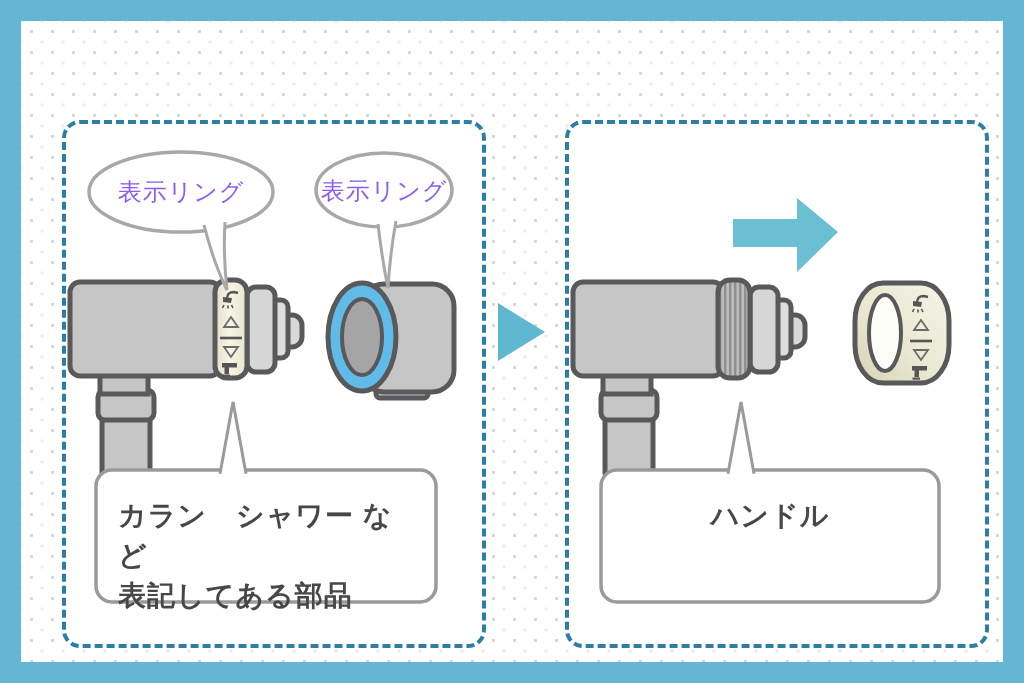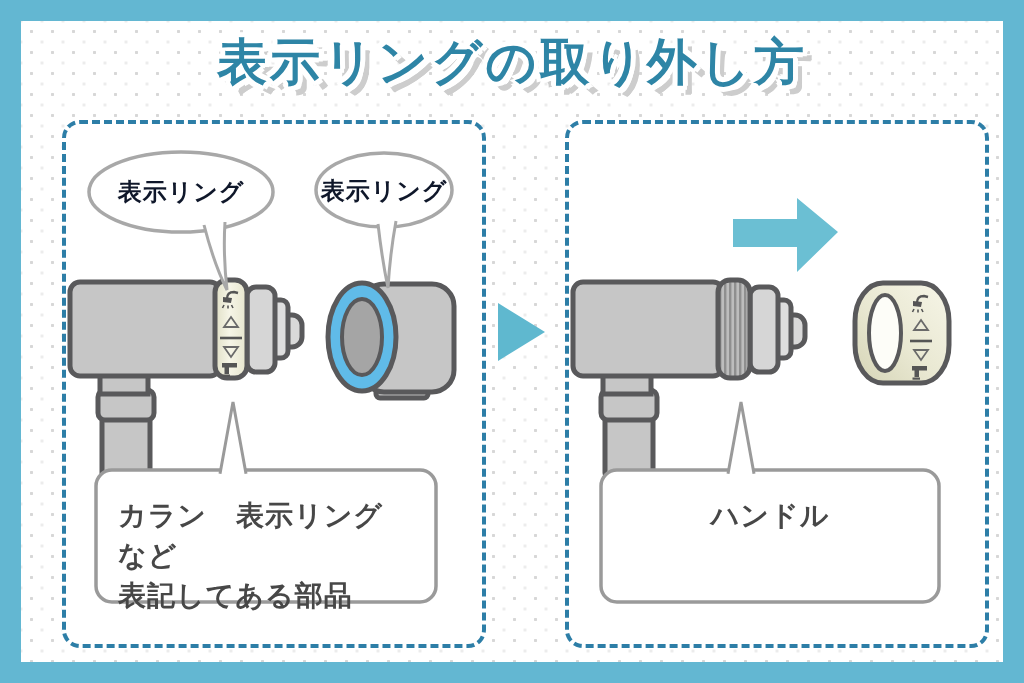--- a/index.html
+++ b/index.html
@@ -89,7 +89,6 @@
 <div class="frame">
   <div class="canvas">
 
-    <h1 class="title">表示リングの取り外し方</h1>
 
     <div class="panel panel-left">
       <svg class="art" width="416" height="520" viewBox="0 0 416 520">

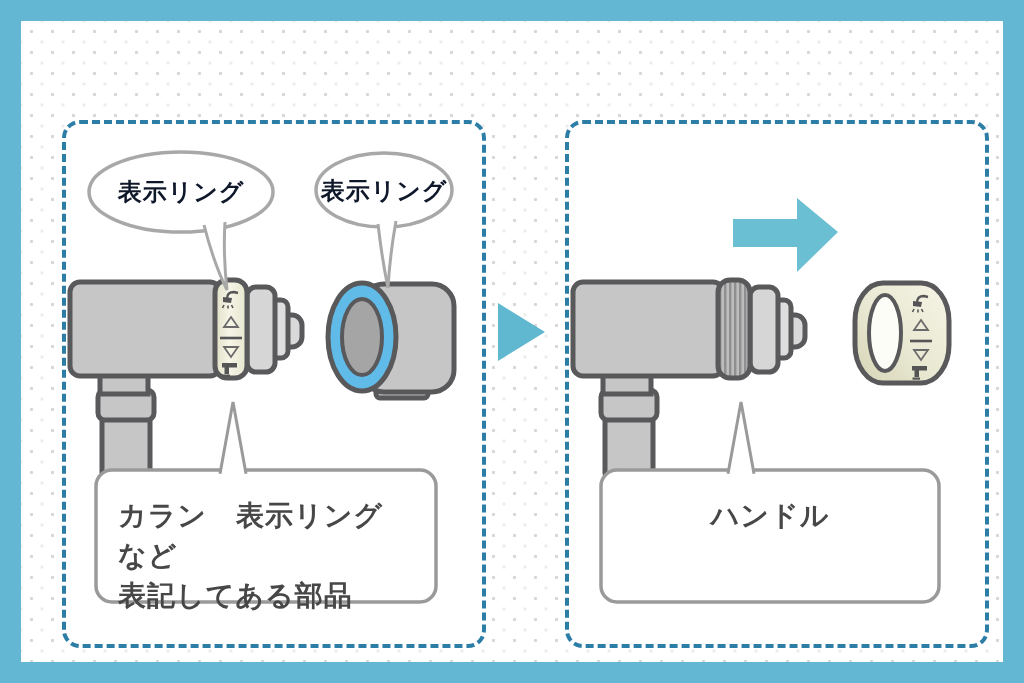--- a/index.html
+++ b/index.html
@@ -65,8 +65,8 @@
     position: absolute;
     text-align: center;
     font-size: 24px;
-    font-weight: 700;
-    color: #0f172a;
+    font-weight: 400;
+    color: #8b5cf6;
     letter-spacing: 1px;
   }
   .bubble-label.b1 { left: 23px;  top: 52px; width: 184px; }

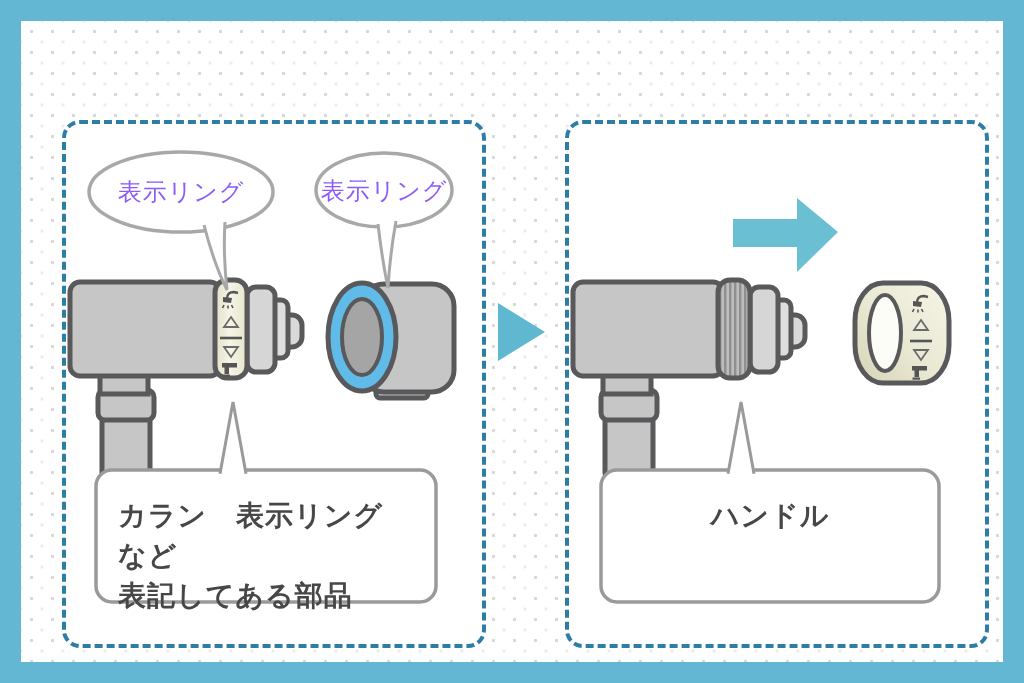--- a/index.html
+++ b/index.html
@@ -160,7 +160,7 @@
       <div class="bubble-label b1">表示リング</div>
       <div class="bubble-label b2">表示リング</div>
       <div class="callout-text left-style">
-        <div>カラン　表示リング など</div>
+        <div>カラン　シャワー など</div>
         <div>表記してある部品</div>
       </div>
     </div>

